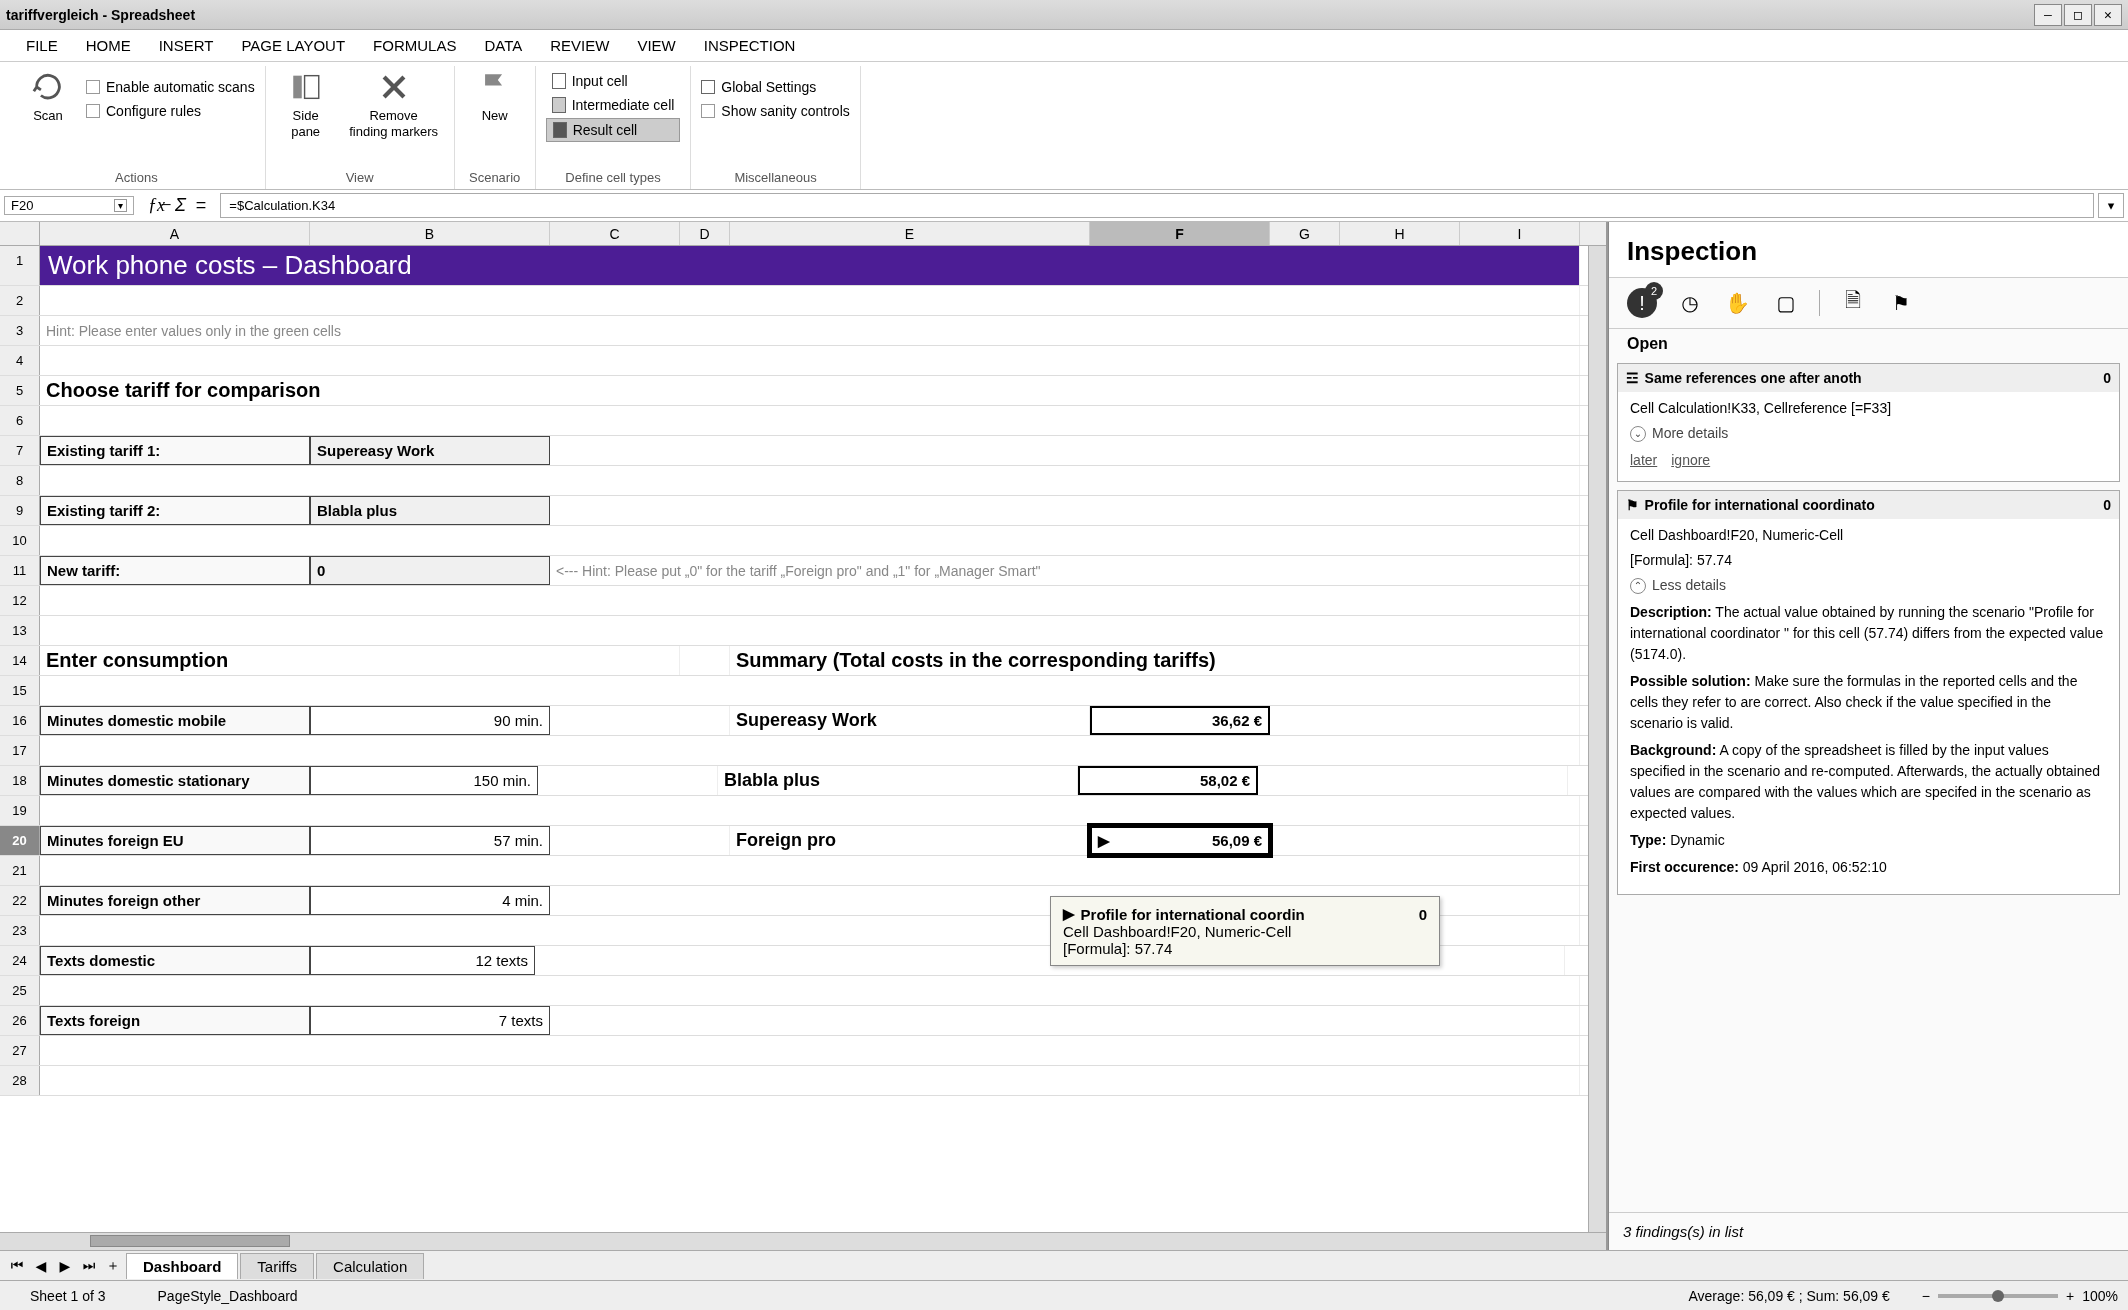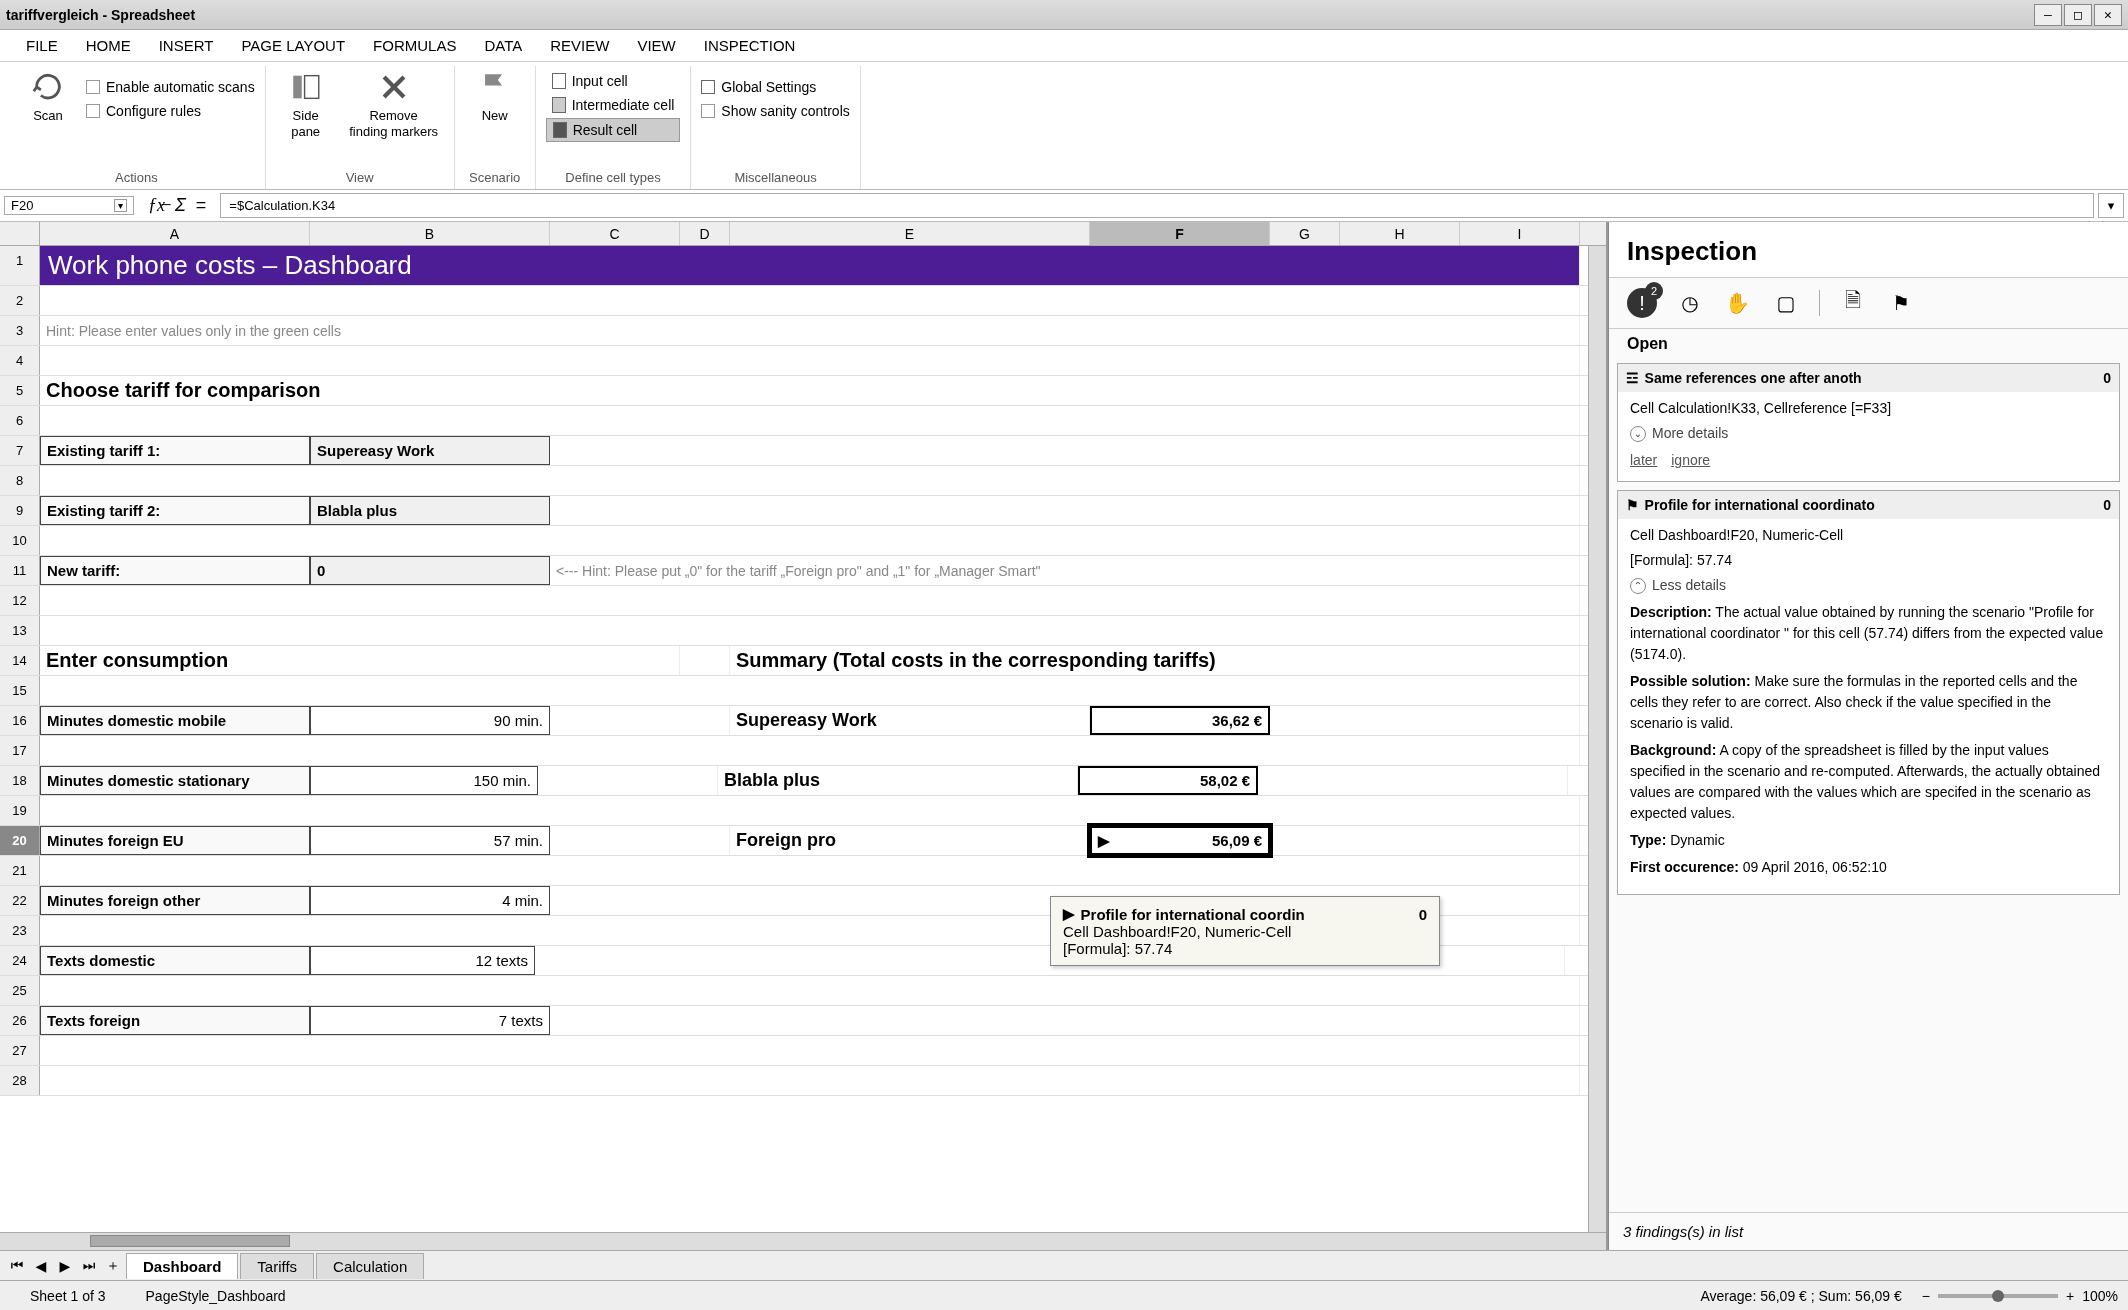--- a/index.html
+++ b/index.html
@@ -81,7 +81,7 @@
 .stab.active { background: #fff; font-weight: bold; }
 
 
-.statusbar { height: 30px; background: #eee; border-top: 1px solid #aaa; display: flex; align-items: center; padding: 0 10px; font-size: 14px; }
+.statusbar { height: 30px; background: #eee; border-top: 1px solid #aaa; display: flex; align-items: center; padding: 0 10px; font-size: 14px; gap: 12px; }
 .statusbar .sbitem { padding: 0 20px; }
 .statusbar .sbspacer { flex: 1; }
 .zoom { display: flex; align-items: center; gap: 8px; }

